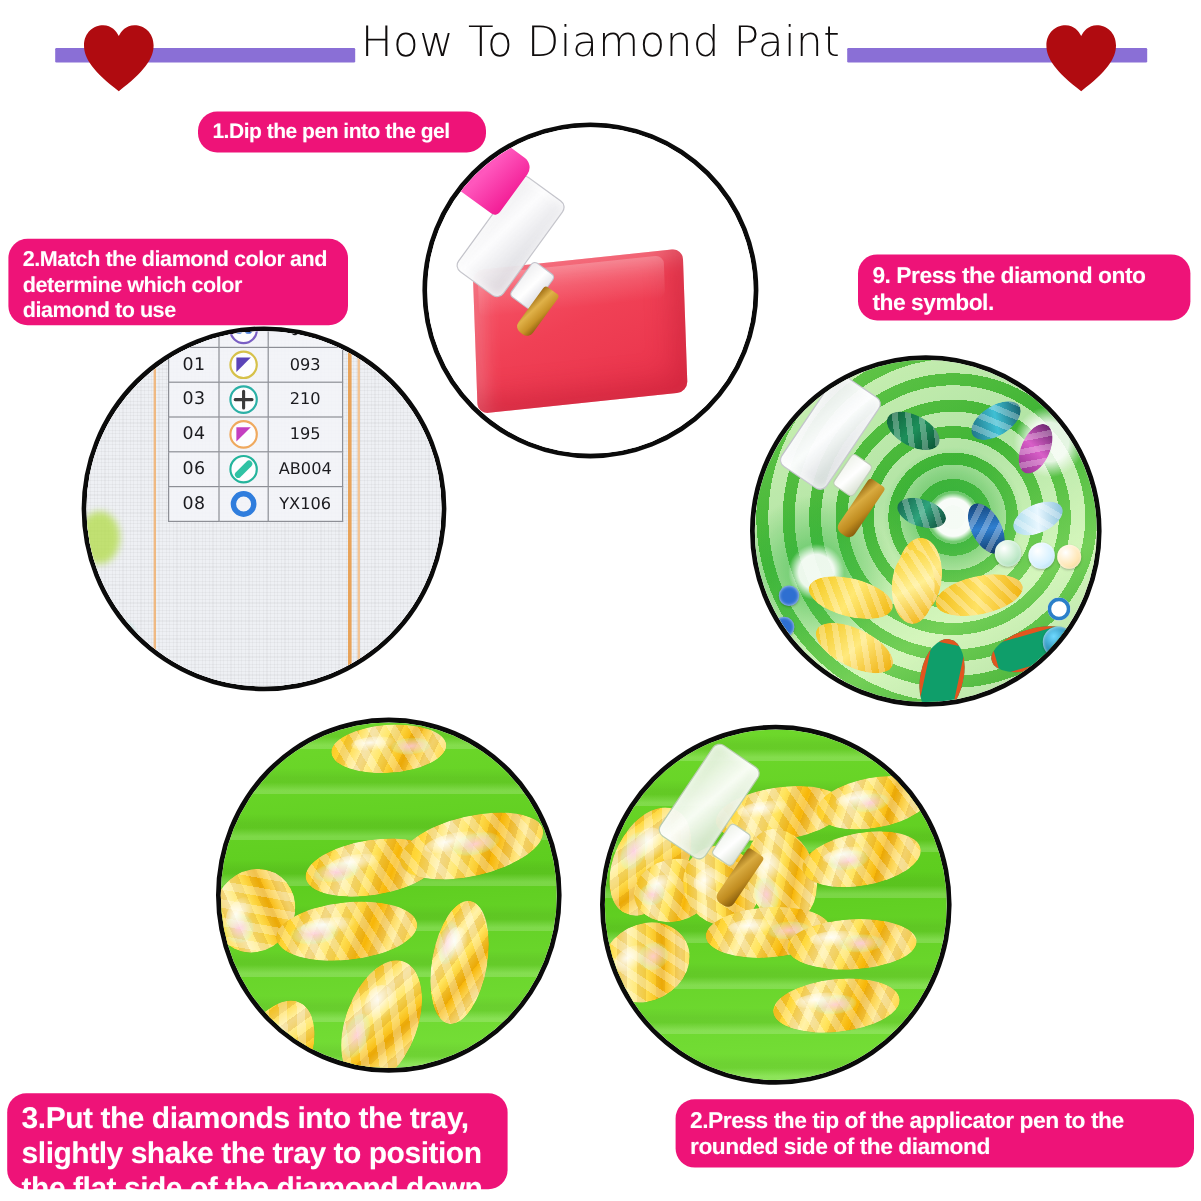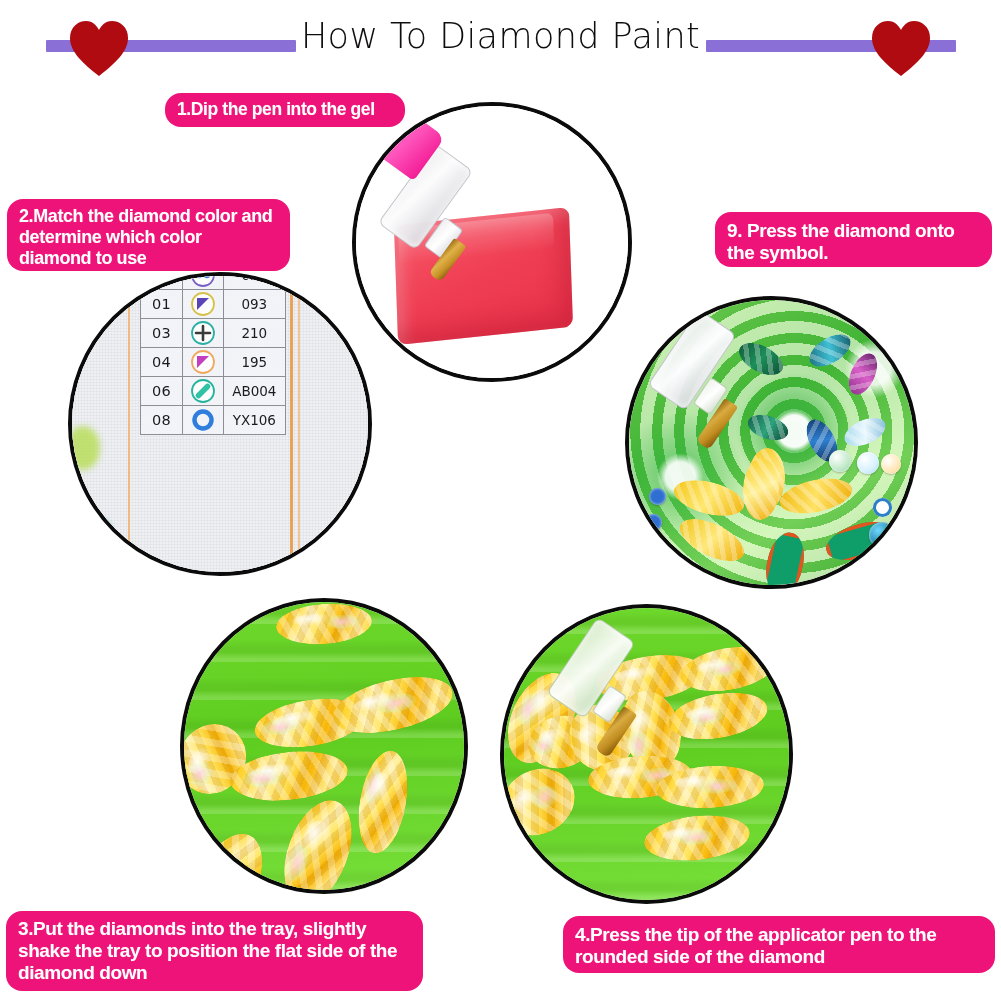--- a/index.html
+++ b/index.html
@@ -45,7 +45,7 @@
   #tag1{left:165px;top:93px;width:240px;height:34px;font-size:17.5px;}
   #tag2{left:7px;top:199px;width:283px;height:72px;font-size:18px;padding-top:7px;}
   #tag5{left:715px;top:212px;width:277px;height:55px;font-size:19px;padding-top:8px;}
-  #tag3{left:6px;top:911px;width:417px;height:80px;font-size:19px;padding-top:7px;}
+  #tag3{left:6px;top:911px;width:417px;height:80px;font-size:25px;padding-top:7px;}
   #tag4{left:563px;top:916px;width:432px;height:57px;font-size:19px;padding-top:8px;}
 
   

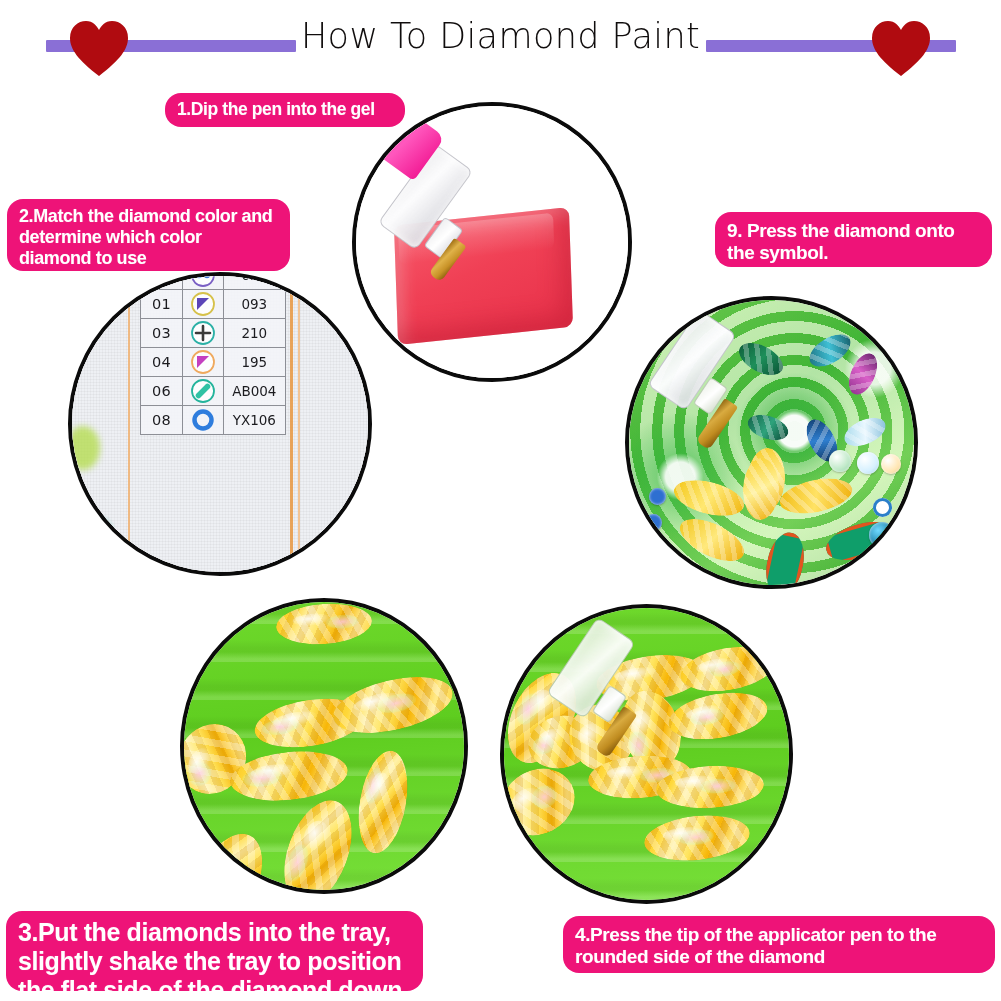--- a/index.html
+++ b/index.html
@@ -541,7 +541,7 @@
     </div>
   </div>
 
-  <div class="tag" id="tag4">4.Press the tip of the applicator pen to the rounded side of the diamond</div>
+  <div class="tag" id="tag4">2.Press the tip of the applicator pen to the rounded side of the diamond</div>
 
 </div>
 

